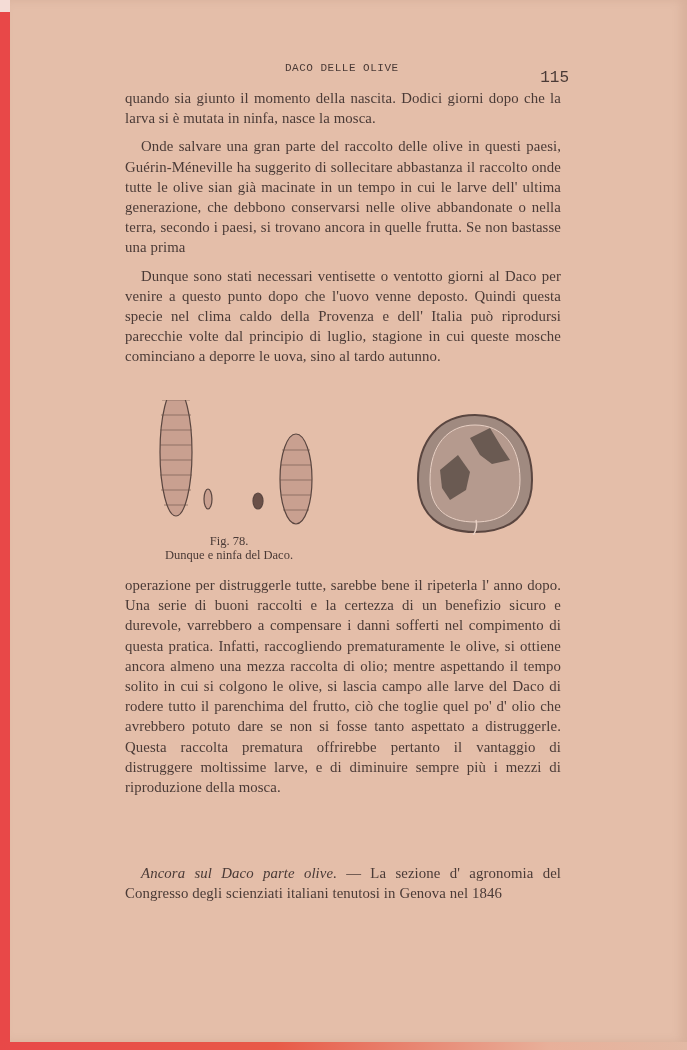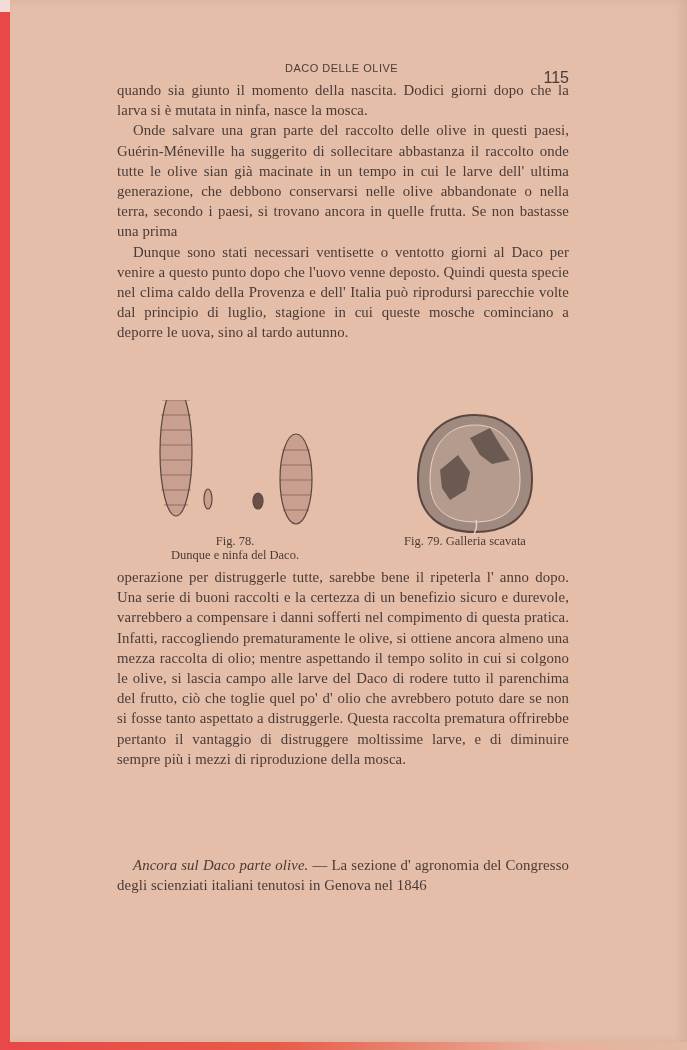--- a/index.html
+++ b/index.html
@@ -32,7 +32,7 @@
   }
   .header {
     position: absolute; top: 60px; left: 117px; width: 452px; height: 20px;
-    color: #4a3a36; font-family: Liberation Sans, sans-serif;
+    color: #4a3a36; font-family: Liberation Mono, monospace;
   }
   .header .running-title {
     position: absolute; left: 168px; top: 2px; font-size: 11px; letter-spacing: 0.5px;

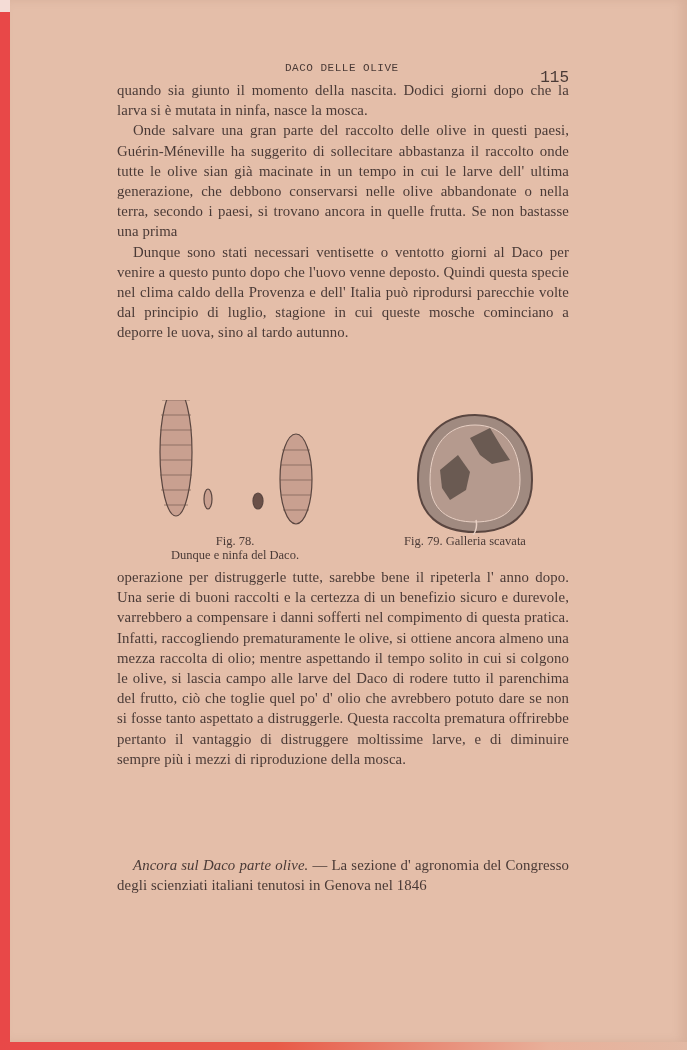--- a/index.html
+++ b/index.html
@@ -40,7 +40,7 @@
   .header .page-num {
     position: absolute; right: 0; top: 9px; font-size: 16px;
   }
-  p { margin: 0; }
+  p { margin: 8px; }
   .indent { text-indent: 16px; }
   .fig-area { position: absolute; top: 400px; left: 140px; width: 450px; height: 175px; }
   .caption {

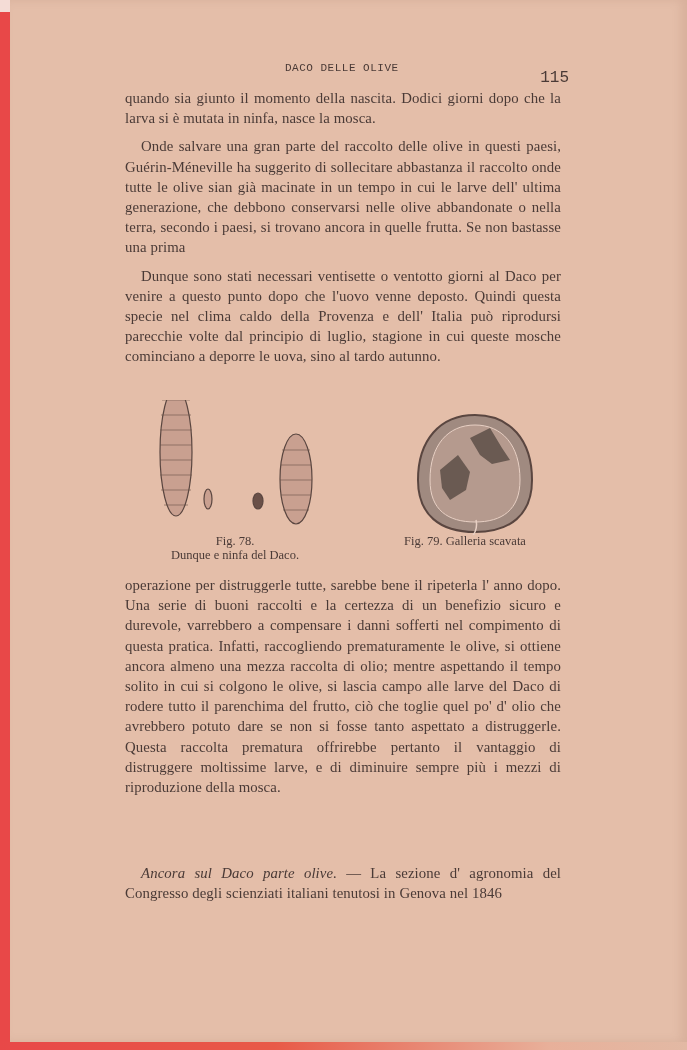--- a/index.html
+++ b/index.html
@@ -99,7 +99,7 @@
     <path d="M330 38 L350 28 L362 48 L370 60 L352 64 L340 55 Z" fill="#6a5a52"></path>
     <path d="M336 120 C 338 128, 334 136, 330 138" stroke="#e8d0c4" stroke-width="1.5" fill="none"></path>
   </svg>
-  <div class="caption" style="left:10px; top:134px; width:170px;">
+  <div class="caption" style="left:4px; top:134px; width:170px;">
     <div>Fig. 78.</div>
     <div>Dunque e ninfa del Daco.</div>
   </div>

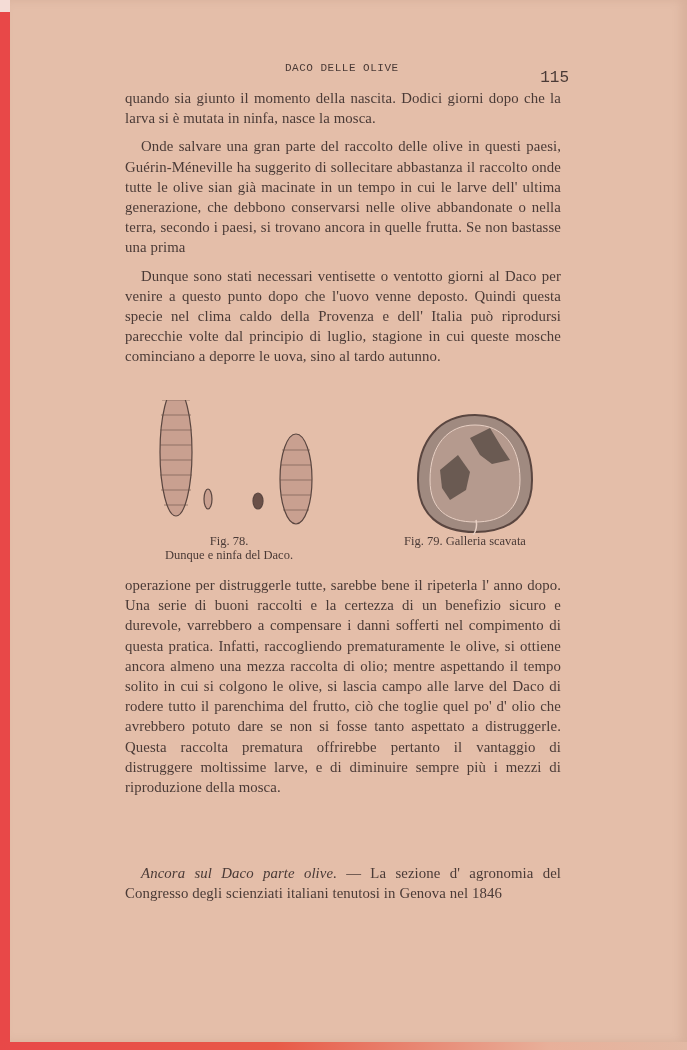--- a/index.html
+++ b/index.html
@@ -104,7 +104,6 @@
     <div>Dunque e ninfa del Daco.</div>
   </div>
   <div class="caption" style="left:210px; top:134px; width:230px;">
-    <div>Fig. 79. Galleria scavata</div>
   </div>
 </div>
 

